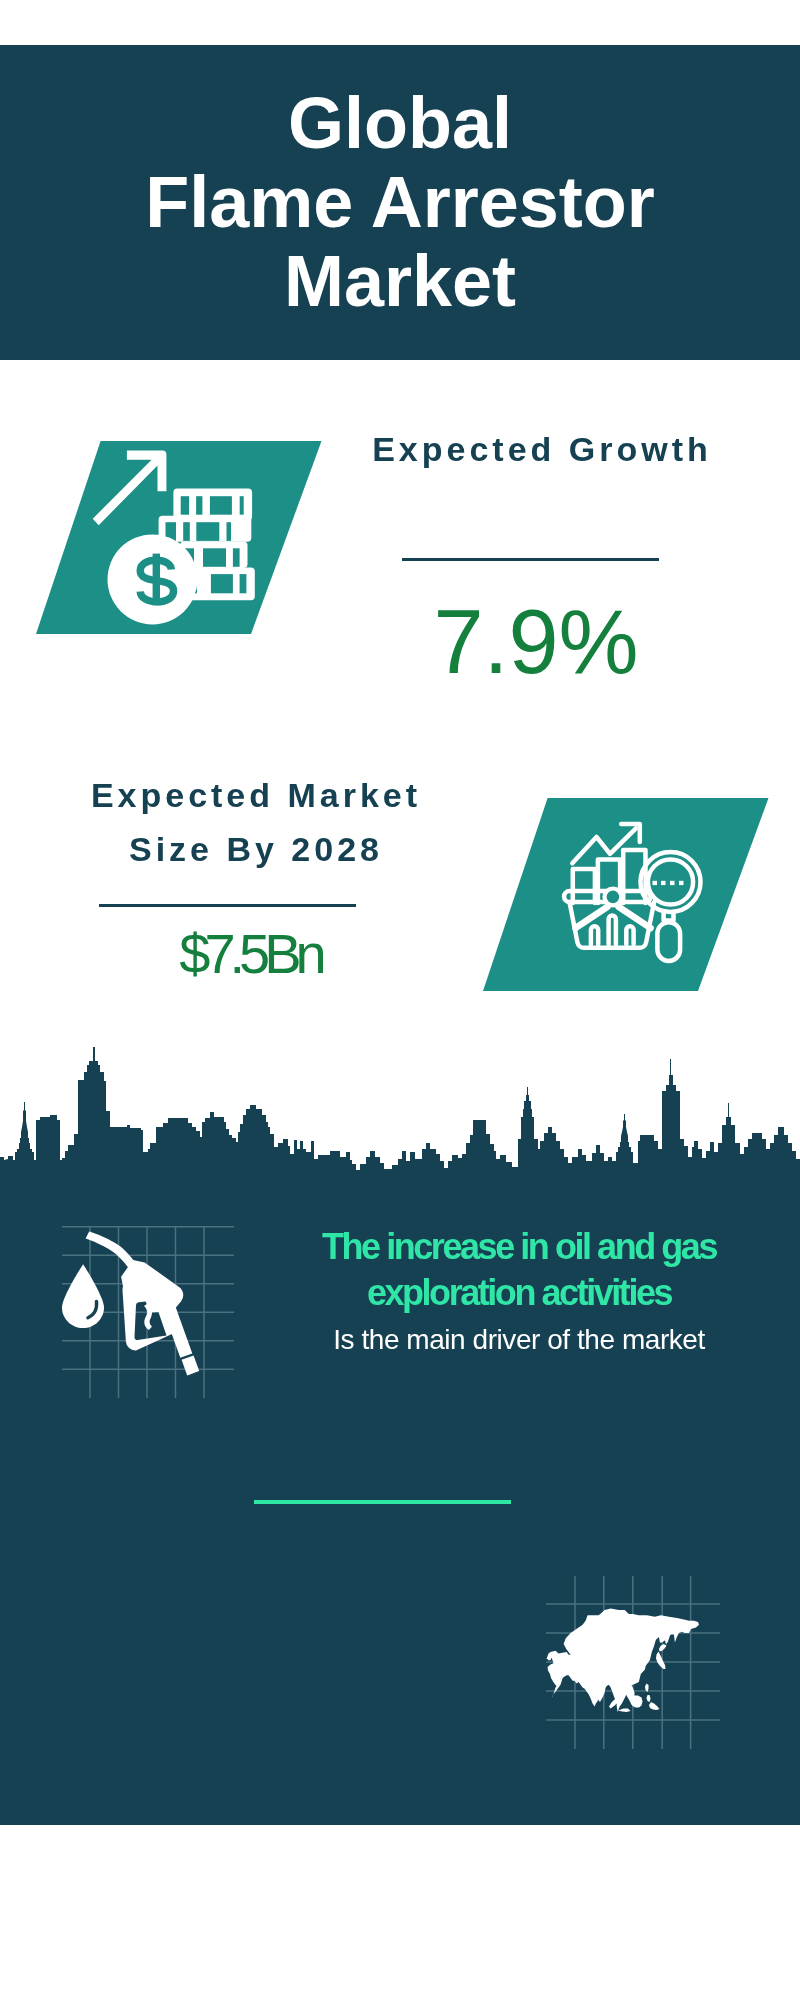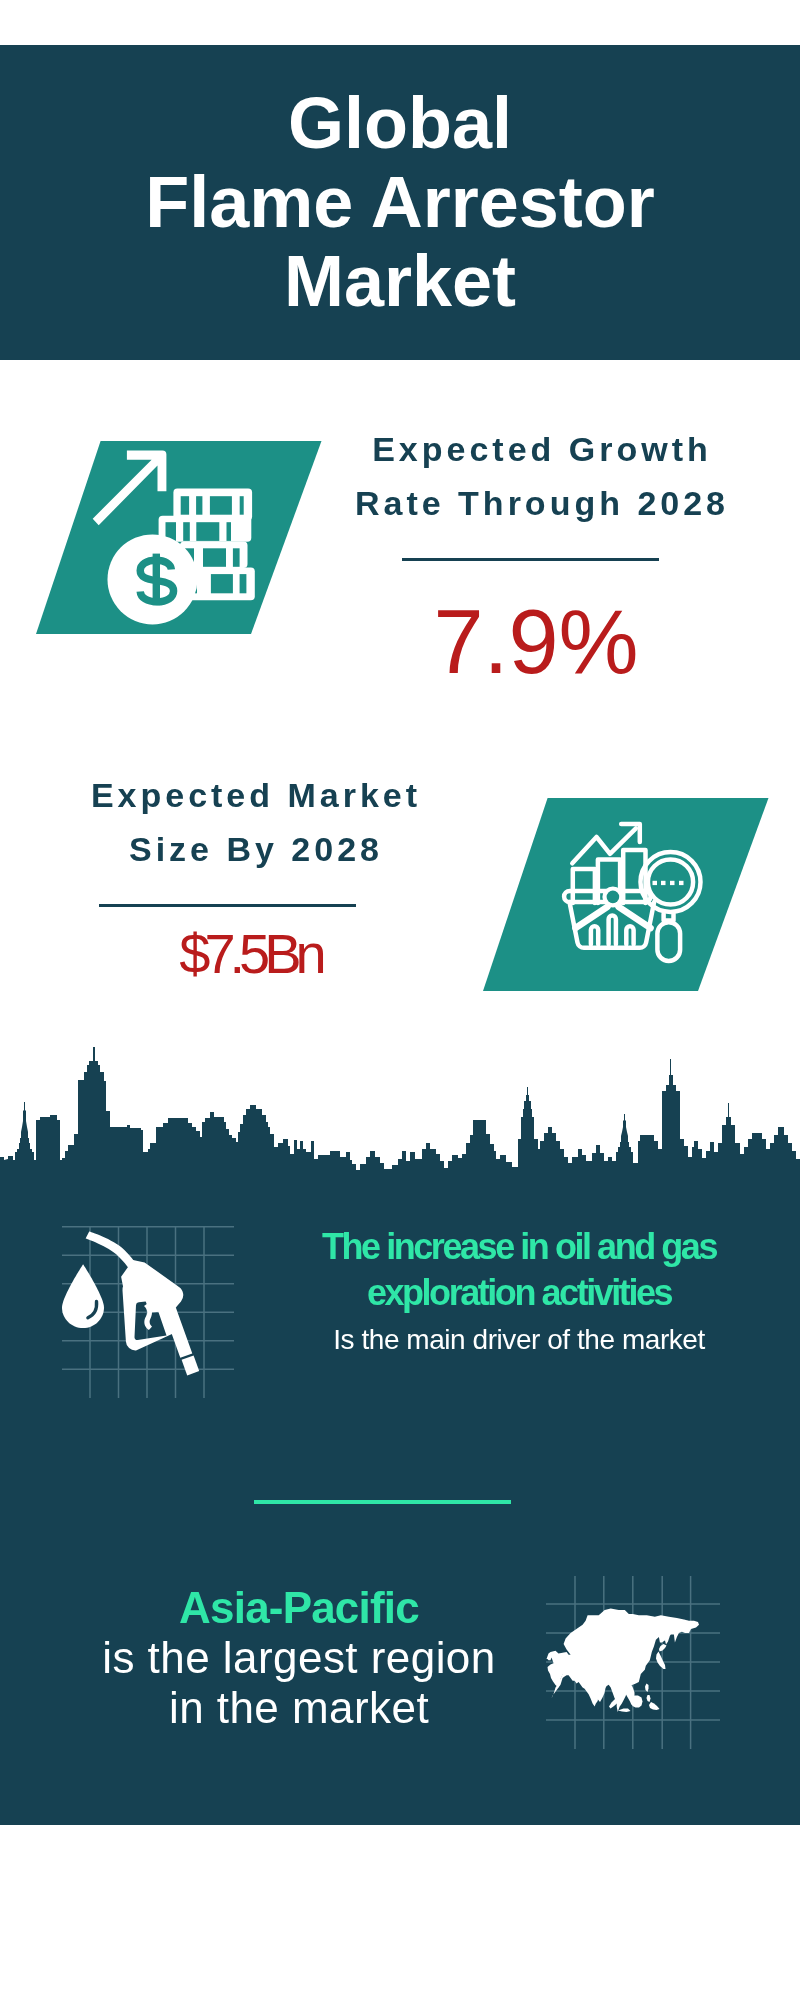--- a/index.html
+++ b/index.html
@@ -92,7 +92,6 @@
 
   <div class="stat-head" style="left:330px;top:377px;width:420px;">
     <div>Expected Growth</div>
-    <div>Rate Through 2028</div>
   </div>
   <div class="rule" style="left:402px;top:513px;width:257px;"></div>
   <div class="stat-value" style="left:326px;top:552px;width:420px;font-size:90px;">7.9%</div>

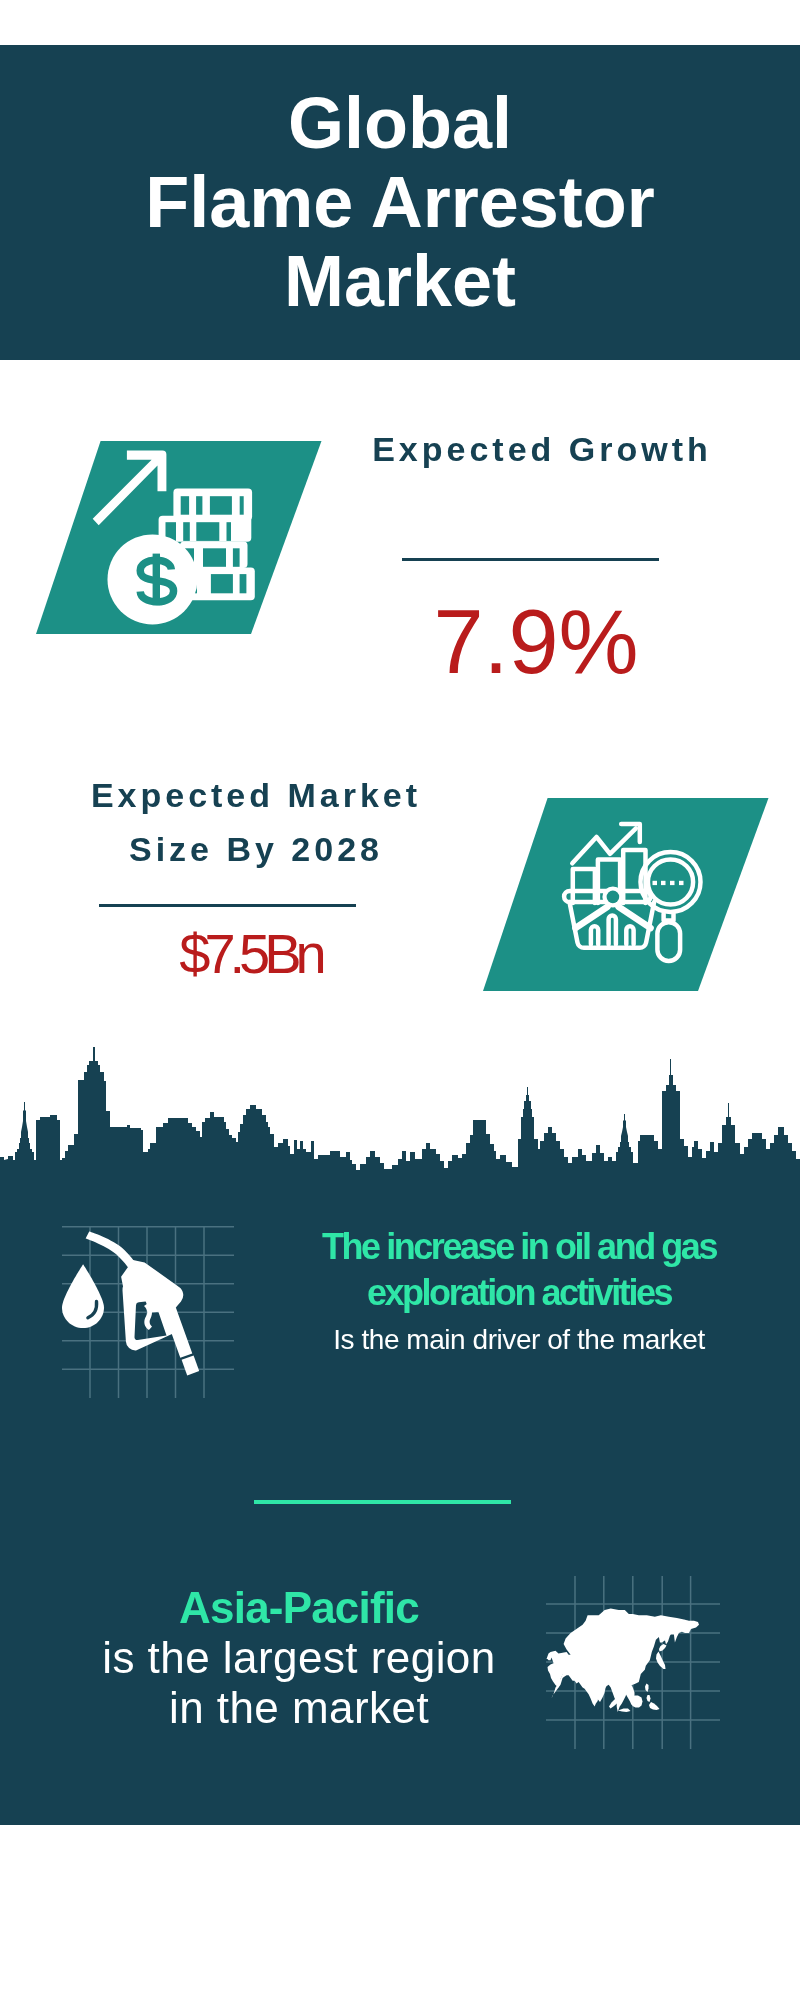--- a/index.html
+++ b/index.html
@@ -20,7 +20,7 @@
              font-size:34px;line-height:54px;letter-spacing:4px;}
   .stat-head > div{margin-right:-4px;text-align:center;}
   .rule{position:absolute;background:#164152;height:3px;}
-  .stat-value{position:absolute;text-align:center;color:#b91c1c;line-height:1;
+  .stat-value{position:absolute;text-align:center;color:#15803d;line-height:1;
               font-weight:400;white-space:nowrap;}
 
   

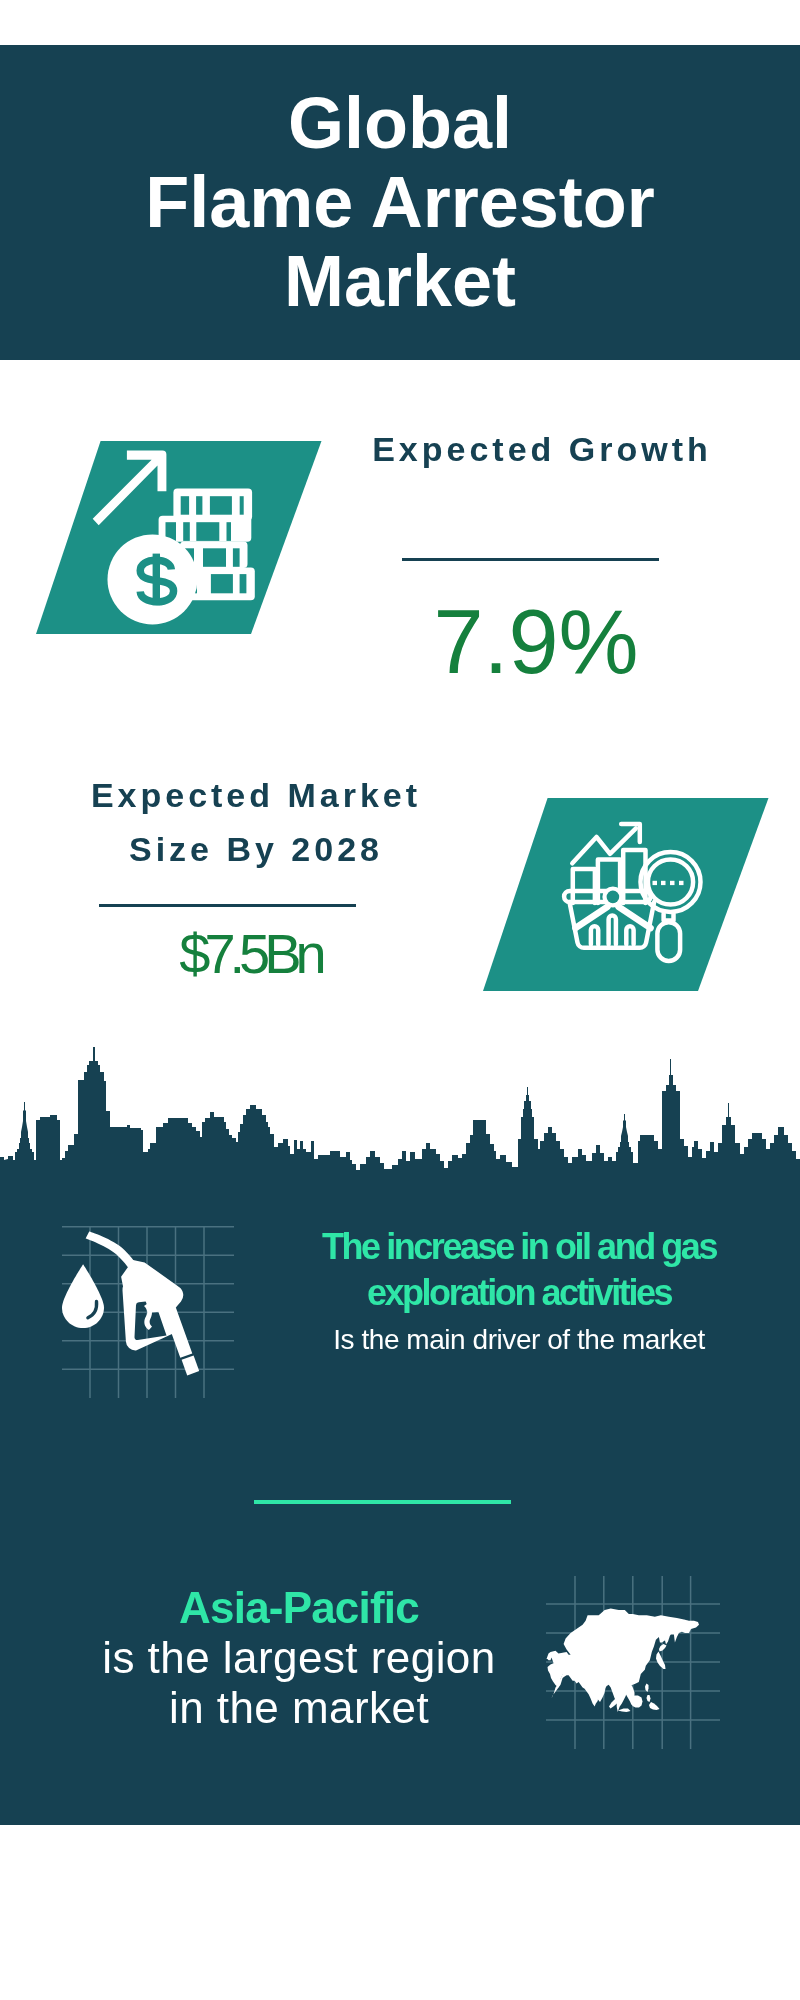--- a/index.html
+++ b/index.html
@@ -274,11 +274,6 @@
 
   <div class="green-rule" style="left:254px;top:1455px;width:257px;"></div>
 
-  <div class="mid-text" style="left:59px;top:1538px;width:480px;">
-    <div class="hl" style="font-size:44px;line-height:50px;letter-spacing:-0.8px;">Asia-Pacific</div>
-    <div style="font-size:44px;line-height:50px;letter-spacing:0.45px;">is the largest region</div>
-    <div style="font-size:44px;line-height:50px;letter-spacing:0.45px;">in the market</div>
-  </div>
 
   <div class="grid-box" style="left:546px;top:1531px;width:174px;height:173px;">
     <svg width="174" height="173" viewBox="0 0 174 173" xmlns="http://www.w3.org/2000/svg">

